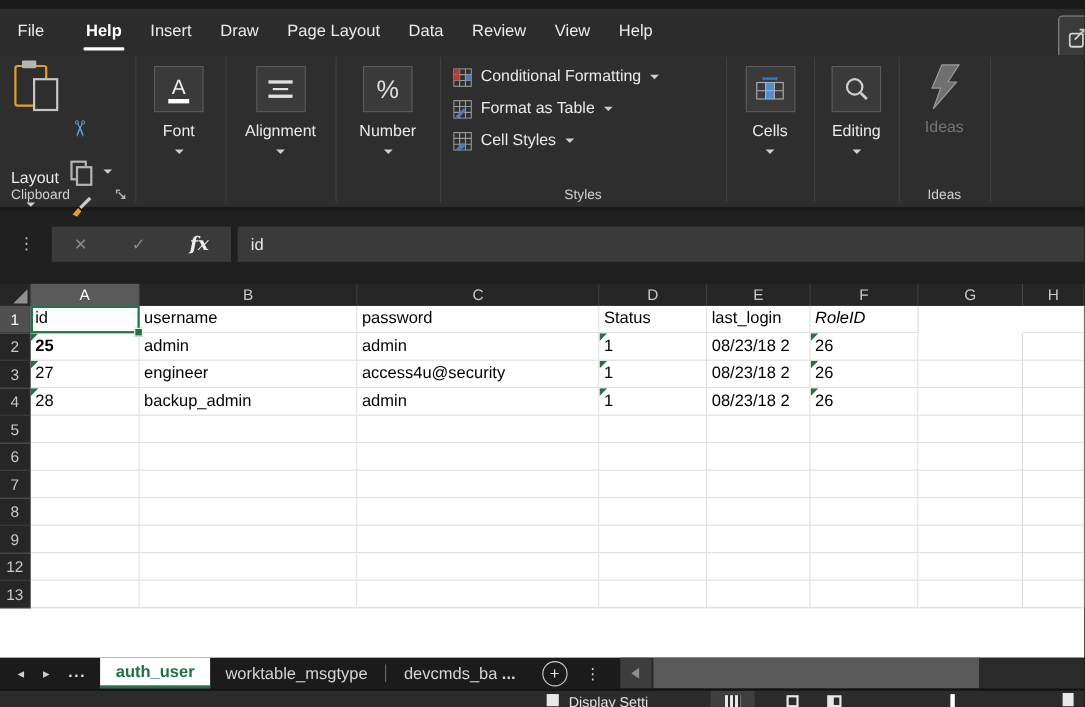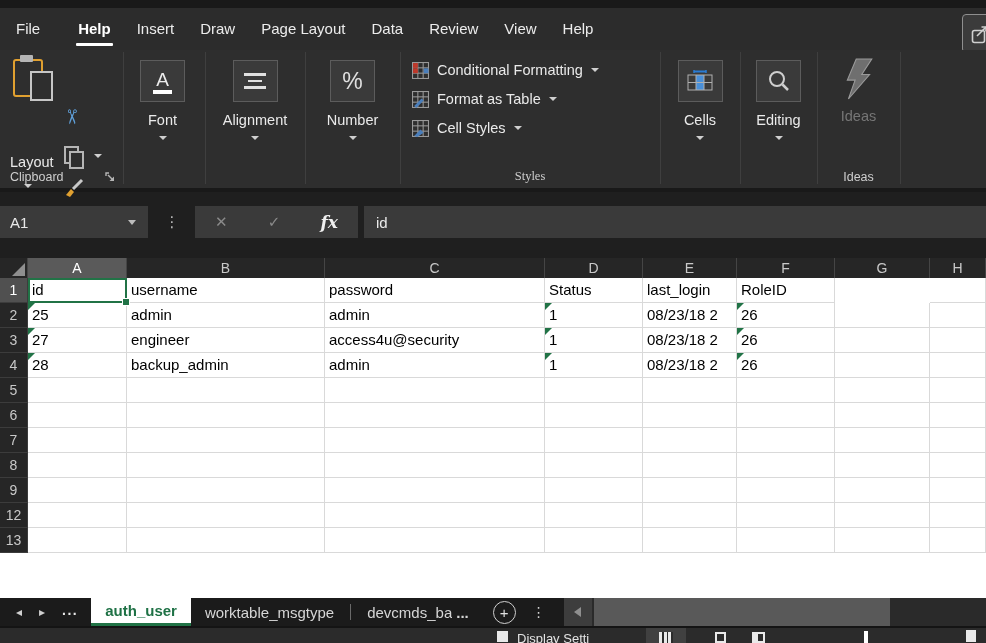--- a/index.html
+++ b/index.html
@@ -230,7 +230,7 @@
         <span class="st-label">Cell Styles</span>
         <span class="chev"></span>
       </div>
-      <span class="grp-label" style="left:0;width:100%;text-align:center;font-family:Liberation Serif, serif;">Styles</span>
+      <span class="grp-label" style="left:0;width:100%;text-align:center;">Styles</span>
     </div>
     <div class="rdiv" style="left:660px"></div>
 

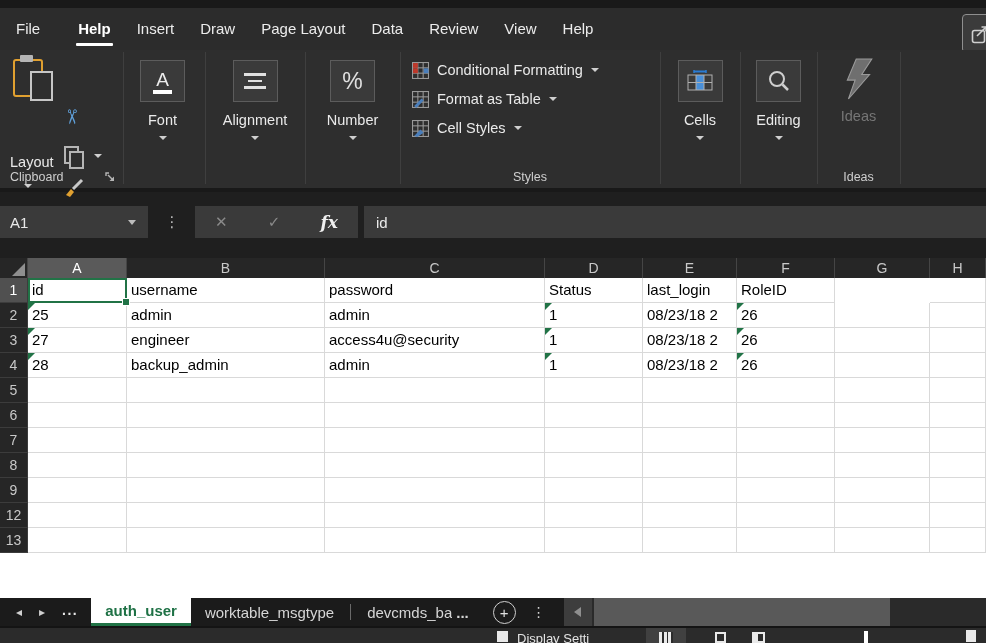--- a/index.html
+++ b/index.html
@@ -275,10 +275,6 @@
   </div>
 
   <div class="formulabar">
-    <div class="namebox">
-      <span>A1</span>
-      <span class="nb-arrow"></span>
-    </div>
     <span class="fdots">⋮</span>
     <div class="fbtns">
       <span class="fx-cancel">✕</span>

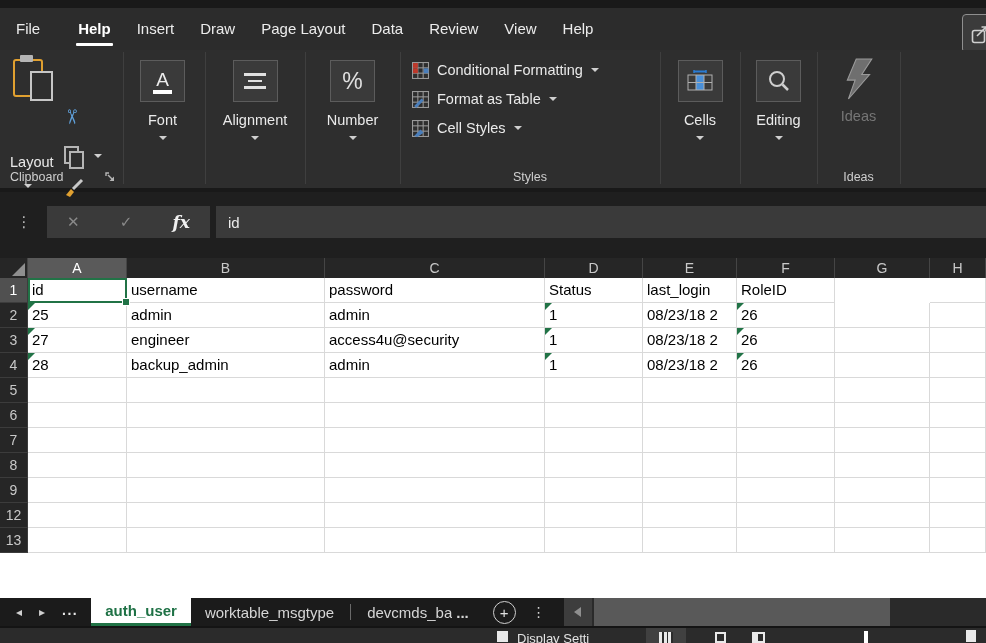--- a/index.html
+++ b/index.html
@@ -308,7 +308,7 @@
         <div class="cell" style="width: 220px;"><span>password</span></div>
         <div class="cell" style="width: 98px;"><span>Status</span></div>
         <div class="cell" style="width: 94px;"><span>last_login</span></div>
-        <div class="cell" style="width: 98px;"><span>RoleID</span></div>
+        <div class="cell" style="width: 98px; font-style: italic;"><span>RoleID</span></div>
         <div class="cell" style="width: 95px; margin-top: 48px;"><span>Remark</span></div>
         <div class="cell" style="width: 56px;"></div>
       </div>

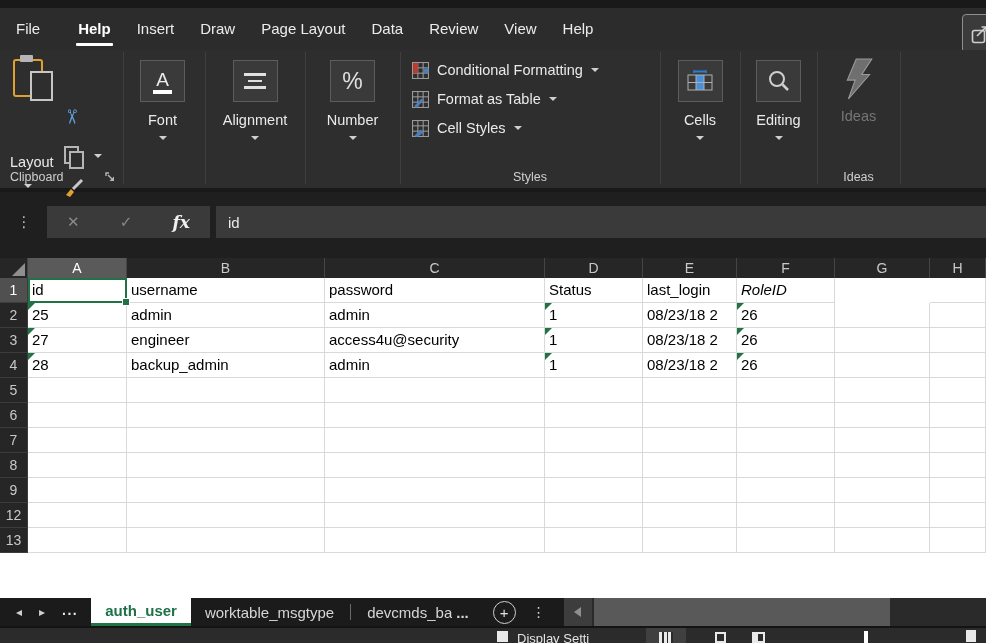--- a/index.html
+++ b/index.html
@@ -314,7 +314,7 @@
       </div>
       <div class="grow">
         <div class="rowh">2</div>
-        <div class="cell" style="width: 99px;"><span>25</span><span class="flag"></span></div>
+        <div class="cell" style="width: 99px; font-weight: bold;"><span>25</span><span class="flag"></span></div>
         <div class="cell" style="width: 198px;"><span>admin</span></div>
         <div class="cell" style="width: 220px;"><span>admin</span></div>
         <div class="cell" style="width: 98px;"><span>1</span><span class="flag"></span></div>

